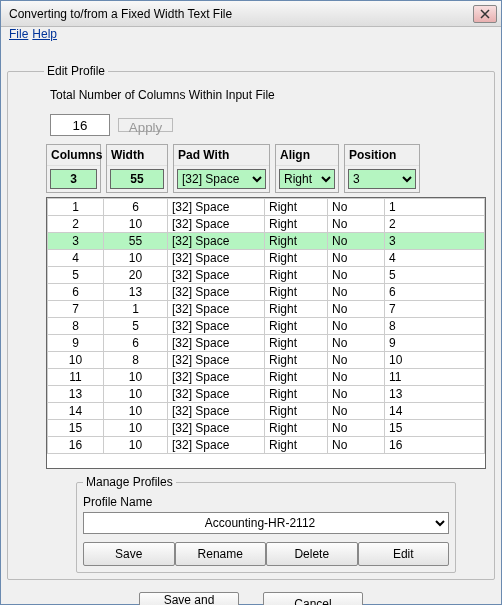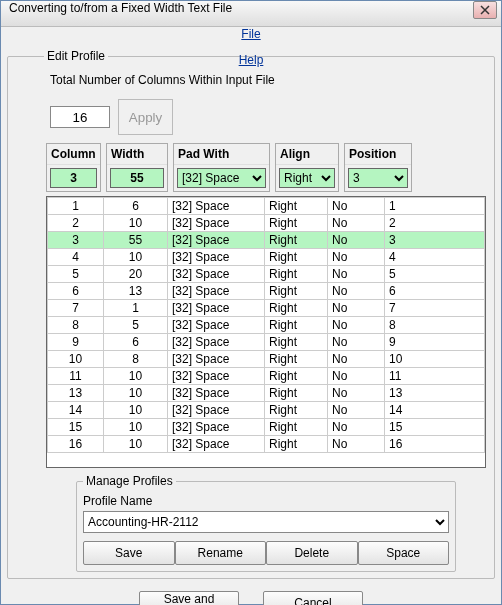--- a/index.html
+++ b/index.html
@@ -5,7 +5,7 @@
   * { box-sizing: border-box; }
   body { margin: 0; font-family: "Segoe UI", Tahoma, sans-serif; font-size: 12px; background: #fff; }
   .window { width: 502px; height: 605px; border: 1px solid #6a8ab0; background: #f0f0f0; position: relative; }
-  .titlebar { height: 26px; background: linear-gradient(#f8f8f8,#dedede); display:flex; justify-content:space-between; padding:0 4px 0 8px; border-bottom:1px solid #bbb; }
+  .titlebar { height: 26px; background: linear-gradient(#f8f8f8,#dedede); display:flex; align-items:center; justify-content:space-between; padding:0 4px 0 8px; border-bottom:1px solid #bbb; }
   .titlebar .title { font-size:12px; color:#000; }
   .close-btn { width:24px; height:18px; border:1px solid #888; background:linear-gradient(#f8e0e0,#e8b0b0); border-radius:2px; display:flex; align-items:center; justify-content:center; font-size:11px; cursor:default; }
   .menubar { height:22px; display:flex; align-items:center; padding:0 8px; background:#f0f0f0; gap:12px;flex-direction:column; }

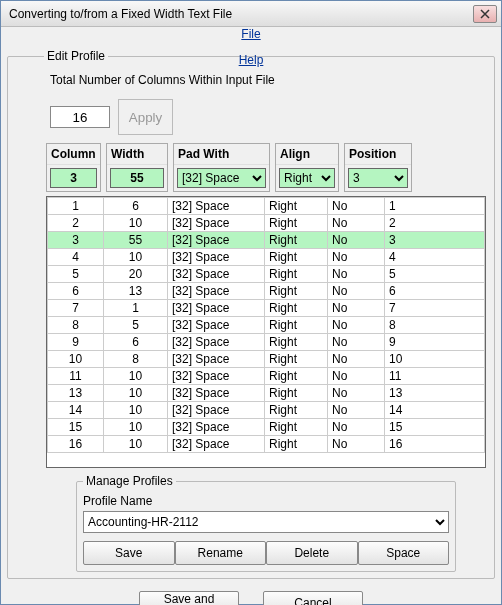--- a/index.html
+++ b/index.html
@@ -8,7 +8,7 @@
   .titlebar { height: 26px; background: linear-gradient(#f8f8f8,#dedede); display:flex; align-items:center; justify-content:space-between; padding:0 4px 0 8px; border-bottom:1px solid #bbb; }
   .titlebar .title { font-size:12px; color:#000; }
   .close-btn { width:24px; height:18px; border:1px solid #888; background:linear-gradient(#f8e0e0,#e8b0b0); border-radius:2px; display:flex; align-items:center; justify-content:center; font-size:11px; cursor:default; }
-  .menubar { height:22px; display:flex; align-items:center; padding:0 8px; background:#f0f0f0; gap:12px;flex-direction:column; }
+  .menubar { height:22px; display:flex; padding:0 8px; background:#f0f0f0; gap:4px; }
   .menubar .menu-item { color:#003399; text-decoration:underline; cursor:default; }
   fieldset { border:1px solid #bbb; border-radius:2px; margin:2px 6px 6px 6px; padding:6px; }
   legend { font-size:12px; padding:0 3px; }

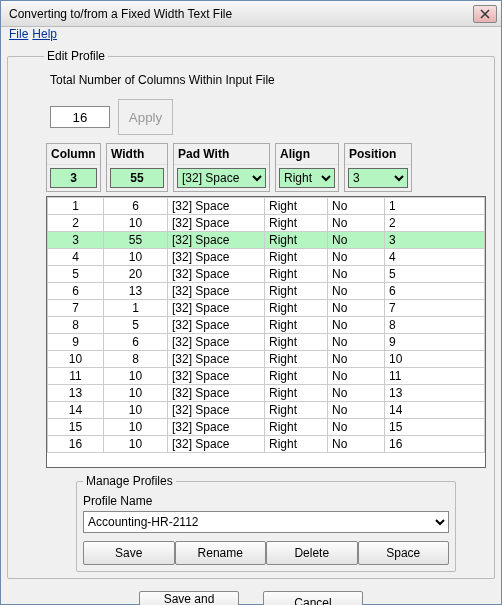--- a/index.html
+++ b/index.html
@@ -68,7 +68,7 @@
     <span class="menu-item">Help</span>
   </div>
 
-  <fieldset style="margin-top:0;padding-left:36px;">
+  <fieldset style="margin-top:15px;padding-left:36px;">
     <legend>Edit Profile</legend>
 
     <div class="totalcols-row">

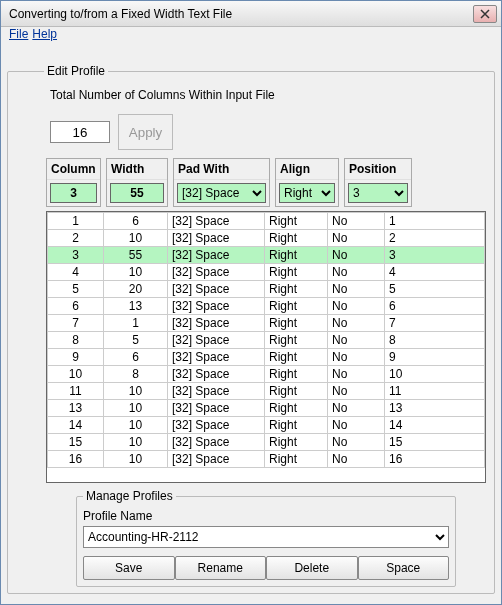--- a/index.html
+++ b/index.html
@@ -16,7 +16,7 @@
   .totalcols-row .lbl { font-size:12px;text-align:center; }
   .totalcols-sub { display:flex; gap:8px; align-items:center; margin-top:4px; }
   .totalcols-input { width:60px; height:22px; text-align:center; border:1px solid #888; background:#fff; }
-  .apply-btn { width:55px; height:36px; border:1px solid #bbb; color:#999; background:#f0f0f0; }
+  .apply-btn { width:55px; height:14px; border:1px solid #bbb; color:#999; background:#f0f0f0; }
   .header-row { display:flex; gap:5px; padding:0 2px 4px 2px; }
   .header-cell { border:1px solid #aaa; background:#f0f0f0; display:flex; flex-direction:column; }
   .header-cell .hlabel { font-size:12px; font-weight:bold; padding:3px 4px; border-bottom:1px solid #e0e0e0; }

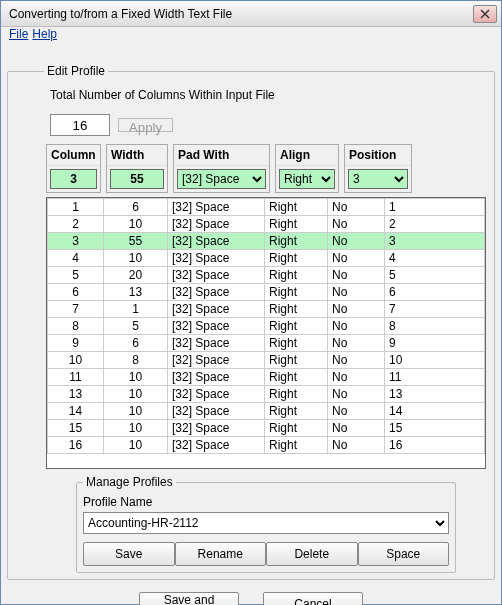--- a/index.html
+++ b/index.html
@@ -81,7 +81,7 @@
 
     <div class="header-row">
       <div class="header-cell hc-col">
-        <span class="hlabel">Column</span>
+        <span class="hlabel">Columns</span>
         <input readonly="" class="hinput green" value="3" style="">
       </div>
       <div class="header-cell hc-width">

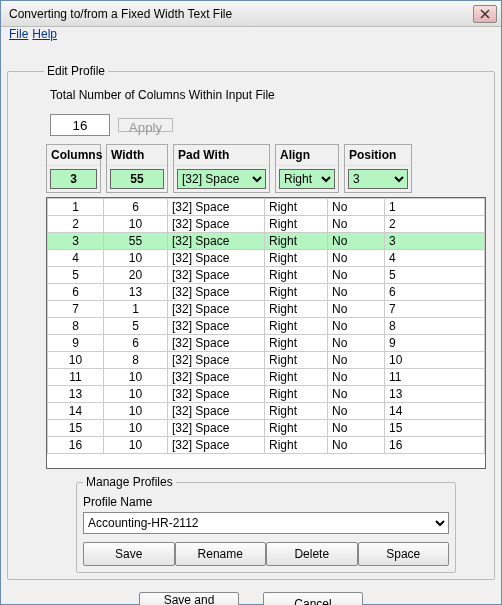--- a/index.html
+++ b/index.html
@@ -26,7 +26,7 @@
   .hc-pad { width:97px; }
   .hc-align { width:64px; }
   .hc-remove { width:56px; }
-  .hc-pos { width:68px; }
+  .hc-pos { width:76px; }
   .green { background:#b5f5c1 !important; }
   .header-cell input.green, .header-cell select.green { border:1px solid #666; height:20px; font-family:inherit; font-size:12px; }
   .header-cell input.green { text-align:center; font-weight:bold; }

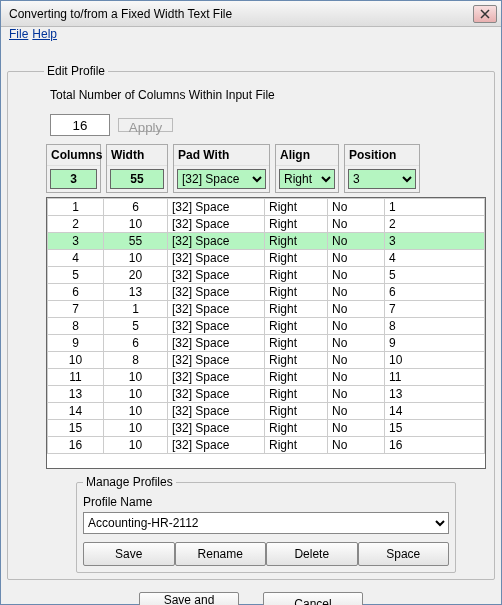--- a/index.html
+++ b/index.html
@@ -43,7 +43,7 @@
   tr.sel td { background:#b5f5c1; }
   .manage { width:380px; margin:6px auto 0 auto; }
   .manage .lbl { display:block; margin-bottom:3px; }
-  .profile-select { width:100%; height:22px; border:1px solid #888; background:#fff; font-family:inherit; font-size:12px; }
+  .profile-select { width:100%; height:22px; border:1px solid #888; background:#fff; font-family:inherit; font-size:12px;text-align:center; }
   .btn-row { display:flex; gap:0; margin-top:8px; }
   .btn { height:24px; border:1px solid #888; background:linear-gradient(#fdfdfd,#e3e3e3); border-radius:2px; cursor:default; font-family:inherit; font-size:12px; padding:0 12px; flex:1; }
   .bottom-btns { display:flex; gap:24px; justify-content:center; margin:12px 0 0 0; }

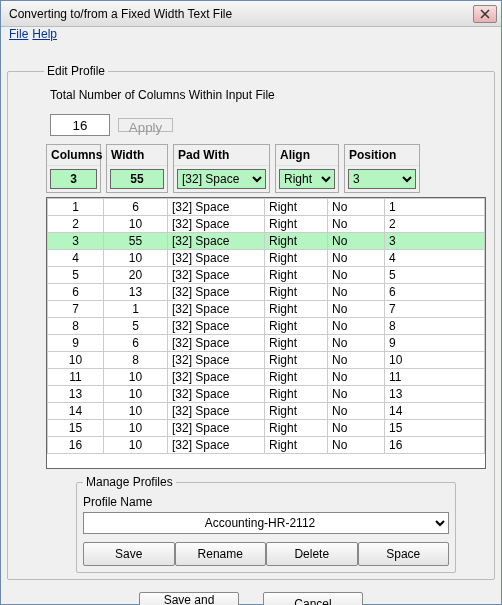--- a/index.html
+++ b/index.html
@@ -239,7 +239,7 @@
         <button class="btn">Save</button>
         <button class="btn">Rename</button>
         <button class="btn">Delete</button>
-        <button class="btn">Space</button>
+        <button class="btn">Edit</button>
       </div>
     </fieldset>
 

